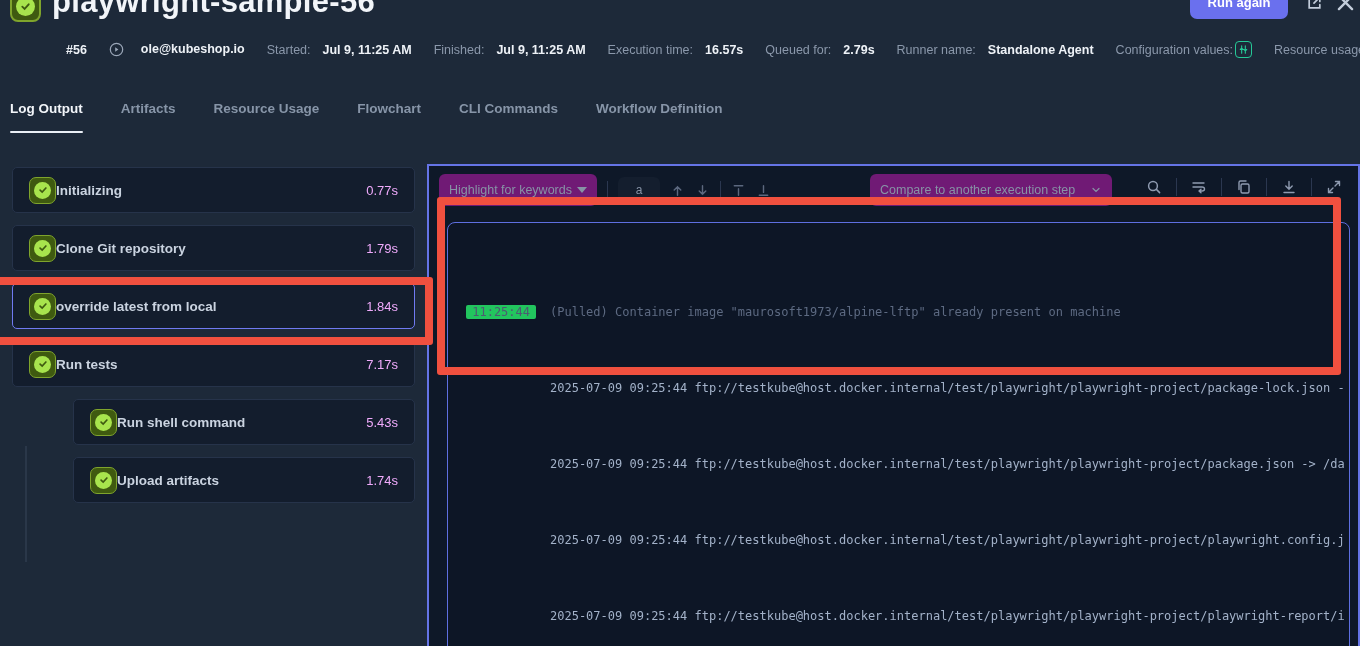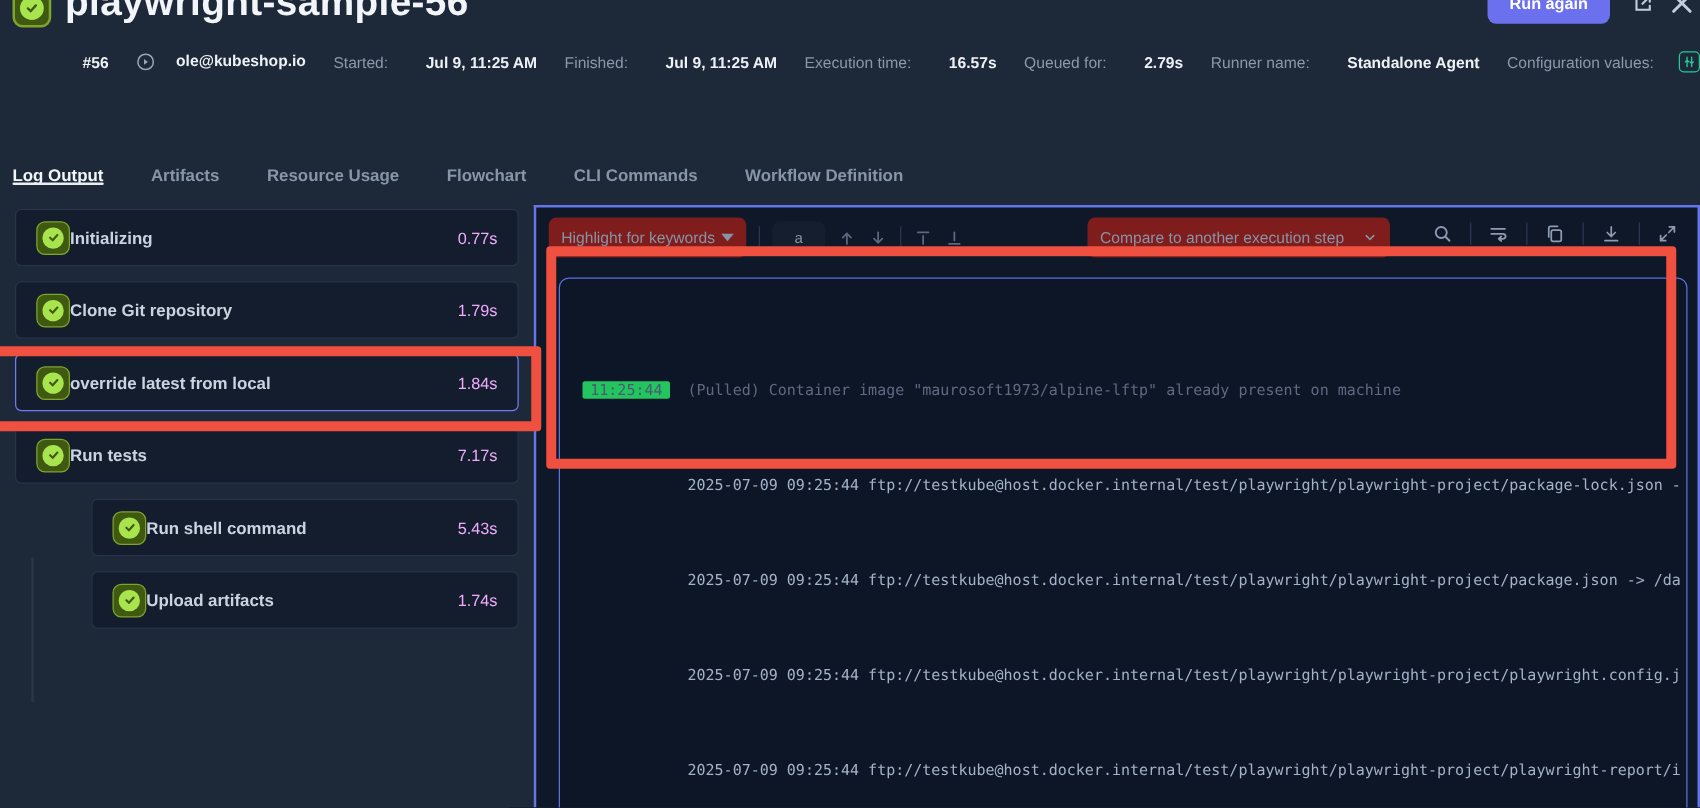--- a/index.html
+++ b/index.html
@@ -30,7 +30,7 @@
   .meta { position:absolute; top:41px; left:56px; display:flex; align-items:center;
     gap:22px; font-size:12.5px; color:#8b98ab; white-space:nowrap; }
   .meta .num, .meta .usr, .meta b { color:#eef2f7; font-weight:bold;margin-left:10px; }
-  .meta .pair { display:flex; gap:20px; align-items:center; }
+  .meta .pair { display:flex; gap:2px; align-items:center; }
   .meta .icn { display:flex; align-items:center; }
   .usr-wrap { display:flex; align-items:flex-start; gap:7px; }
   .cfg-ico { width:17px; height:17px; border:1.5px solid #25c997; border-radius:4px;

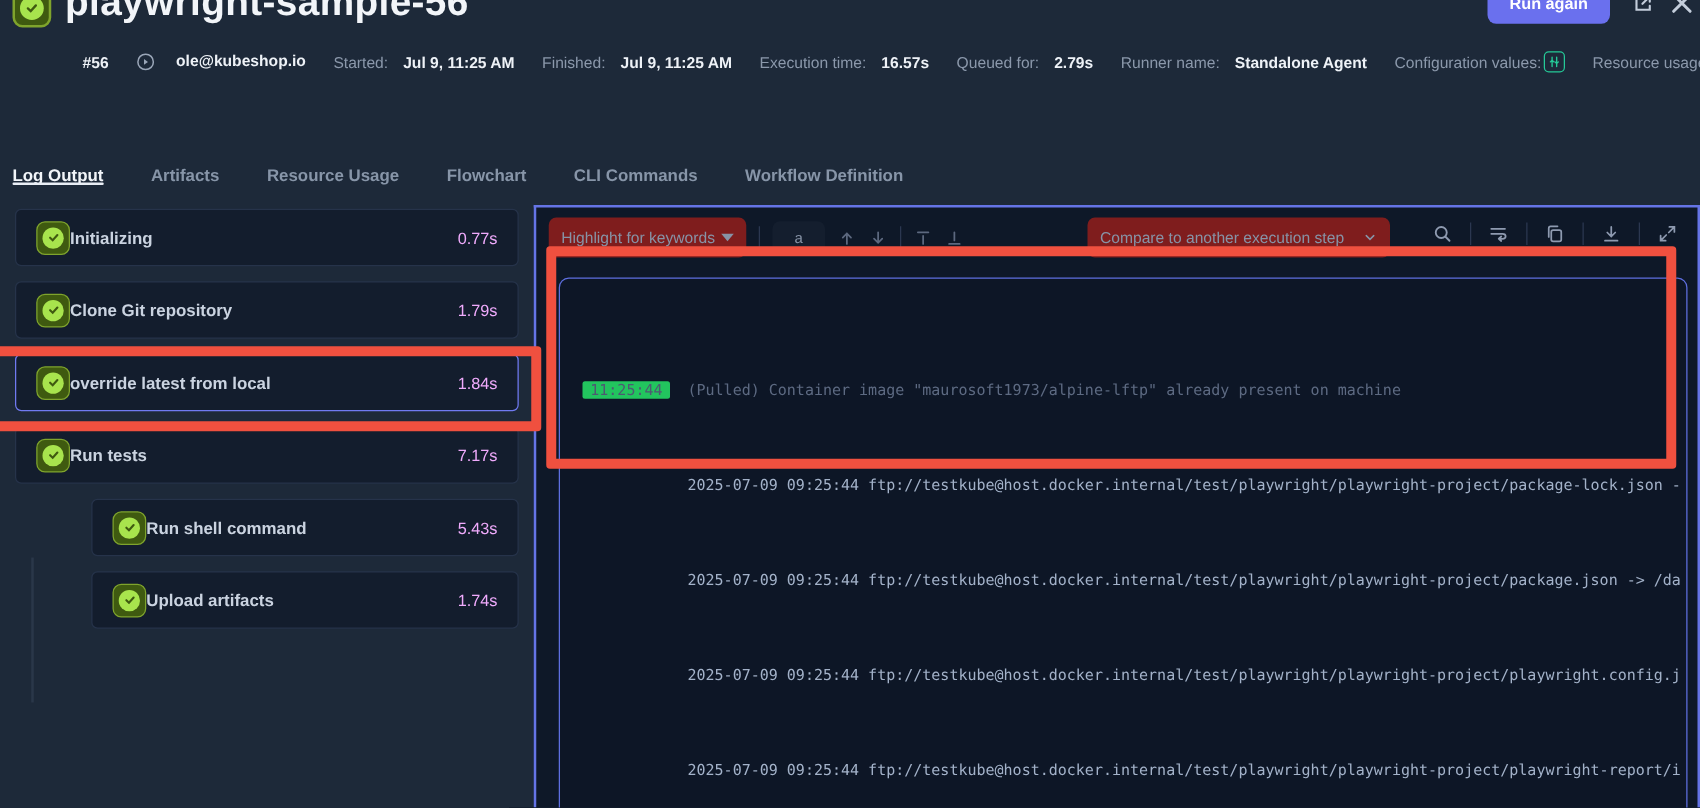--- a/index.html
+++ b/index.html
@@ -39,7 +39,7 @@
   
   .tabs { position:absolute; top:101px; left:10px; display:flex; gap:38px;
     font-size:13.5px; font-weight:bold; color:#8795a8; }
-  .tab { position:relative; cursor:pointer;margin-top:32px; }
+  .tab { position:relative; padding-bottom:17px; cursor:pointer; }
   .tab.active { color:#f2f5f9; }
   .tab.active::after { content:""; position:absolute; left:0; right:0; bottom:0;
     height:2.5px; background:#e9eef5; border-radius:2px; }

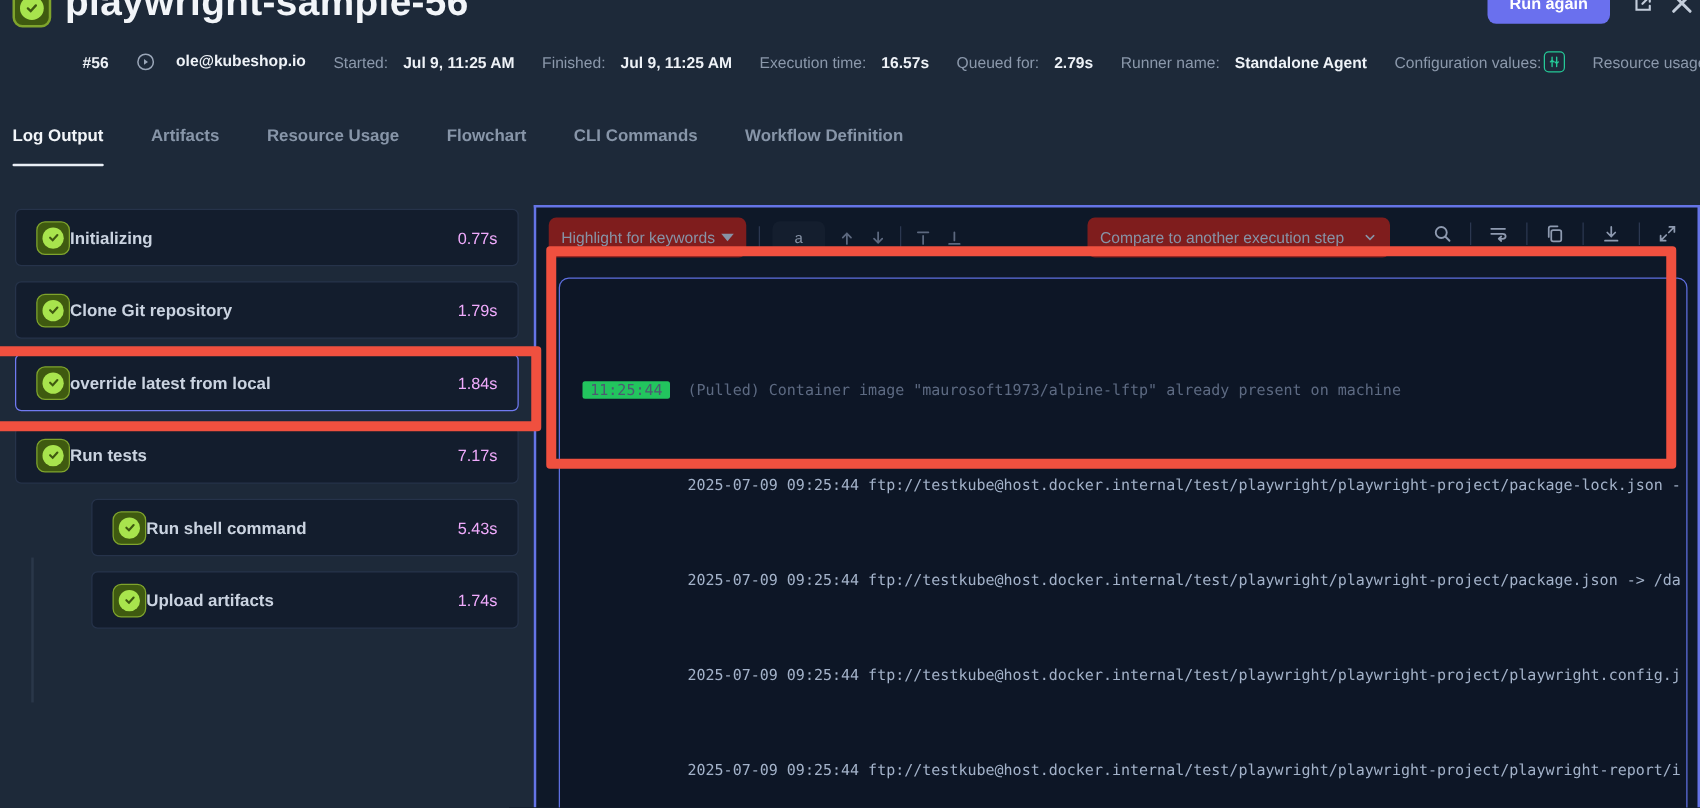--- a/index.html
+++ b/index.html
@@ -65,7 +65,7 @@
   .log-panel { position:absolute; left:427px; top:164px; width:933px; height:482px;
     background:#0e1828; border:2px solid #6574e6; border-bottom:none; }
   .lt-left { position:absolute; left:10px; top:8px; display:flex; align-items:center; gap:10px; }
-  .sel-pill { height:32px; background:#7f1d1d; border-radius:6px; color:#8793a6;
+  .sel-pill { height:32px; background:#701a75; border-radius:6px; color:#8793a6;
     font-size:12.5px; display:flex; align-items:center; justify-content:space-between;
     padding:0 10px; cursor:pointer; }
   .sel-hl { width:158px; }

